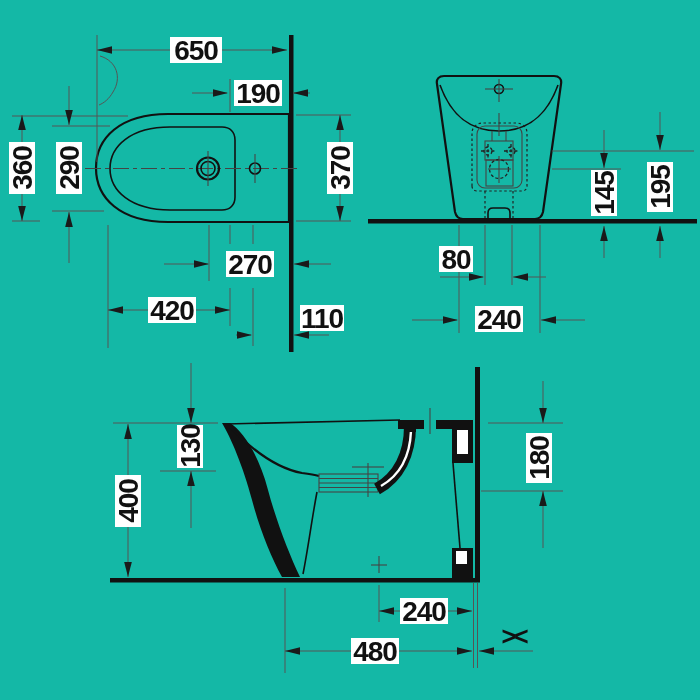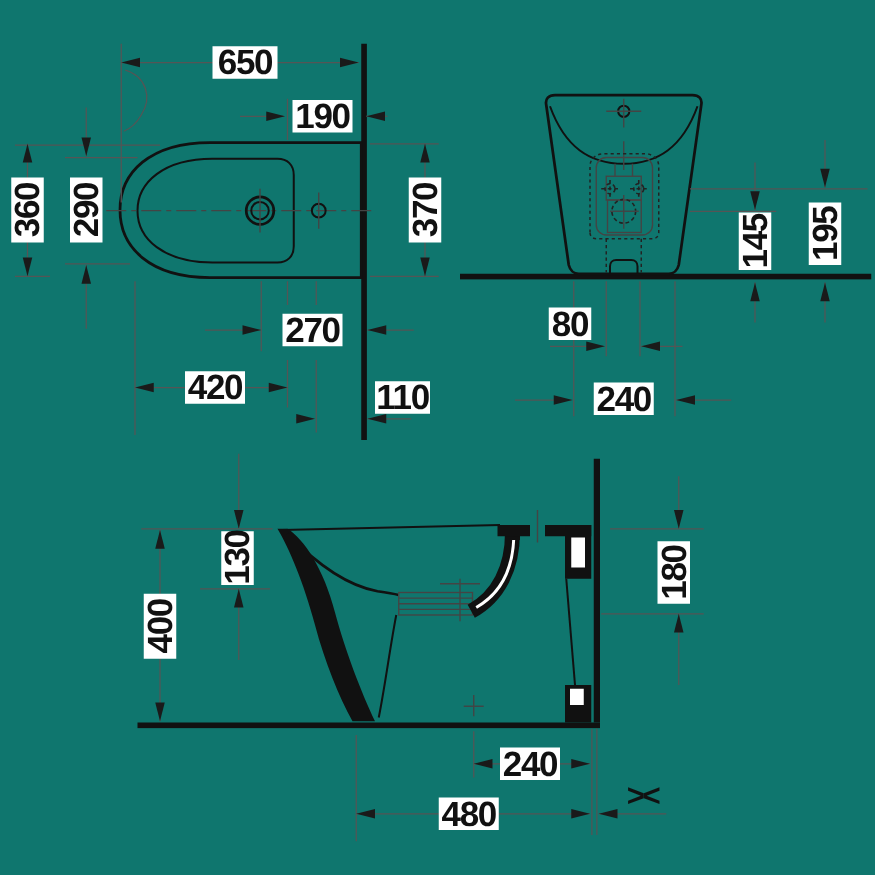--- a/index.html
+++ b/index.html
@@ -3,7 +3,7 @@
 <meta charset="utf-8">
 <style>
   html,body{margin:0;padding:0;background:#fff;}
-  .canvas{position:relative;width:700px;height:700px;background:#0f766e;overflow:hidden;
+  .canvas{position:relative;width:700px;height:700px;background:#14b8a6;overflow:hidden;
           font-family:"Liberation Sans",sans-serif;}
   svg{display:block;}
   .ln{stroke:#555;stroke-width:1;fill:none;}

